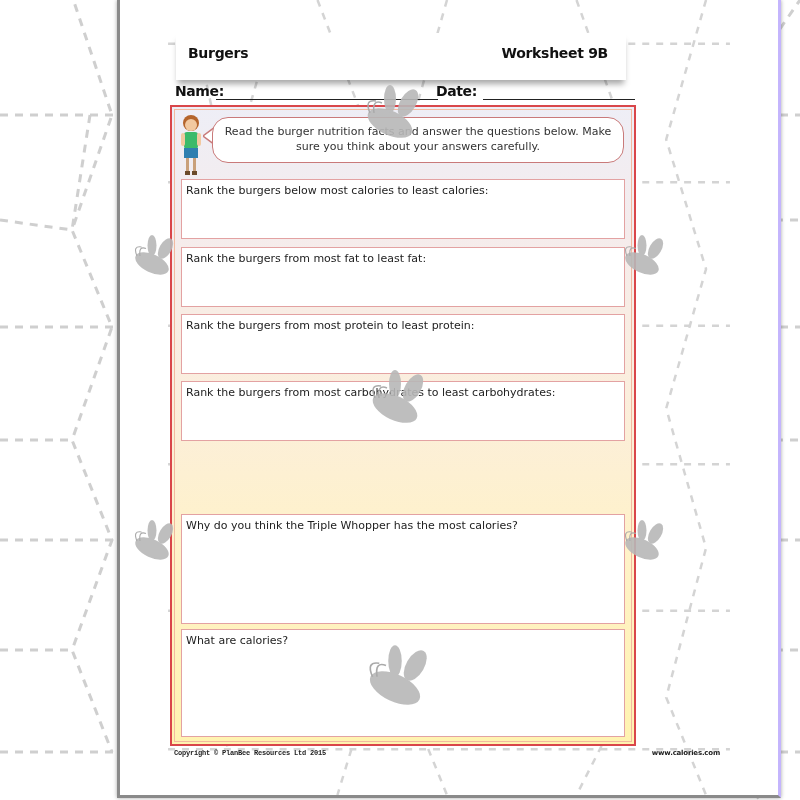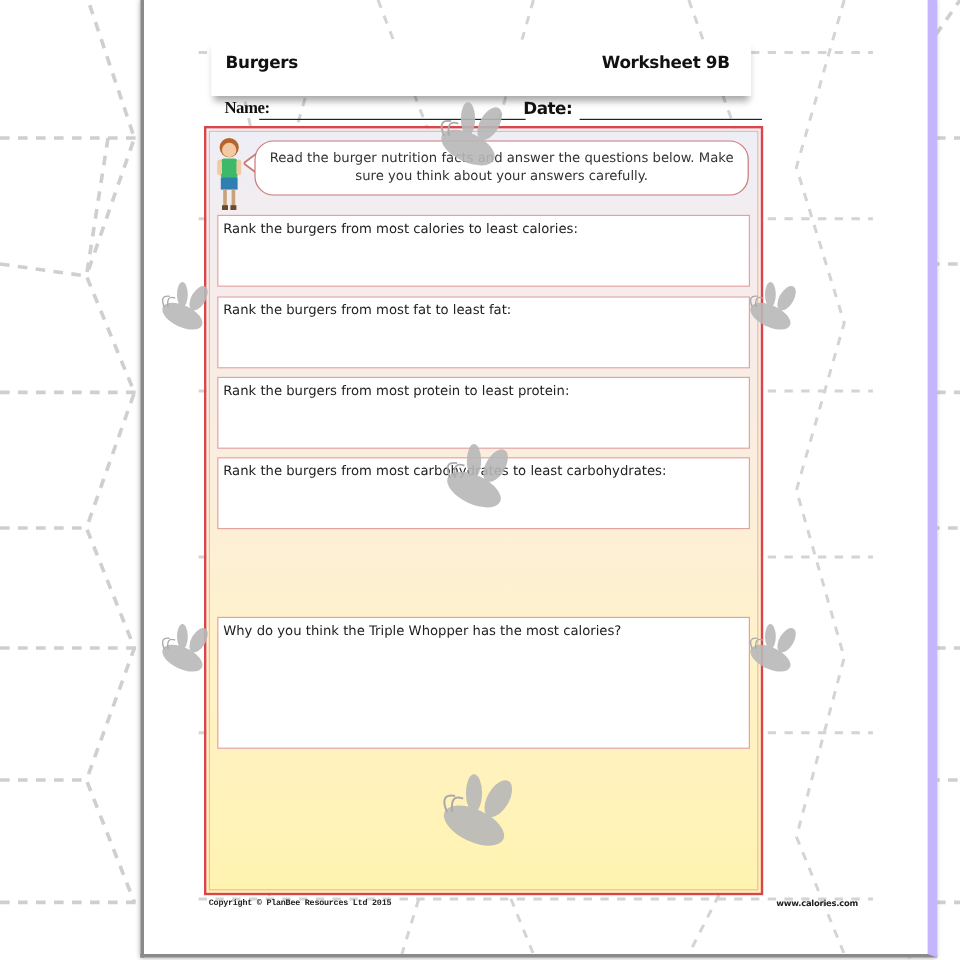--- a/index.html
+++ b/index.html
@@ -13,7 +13,7 @@
       position: absolute; left: 117px; top: 0; width: 664px; height: 798px;
       background: #ffffff;
       border-left: 3px solid #8a8a8a;
-      border-right: 8px solid #c4b5fd;
+      border-right: 3px solid #c4b5fd;
       border-bottom: 3px solid #8a8a8a;
       box-shadow: 0 0 4px rgba(0,0,0,0.35);
       box-sizing: border-box;

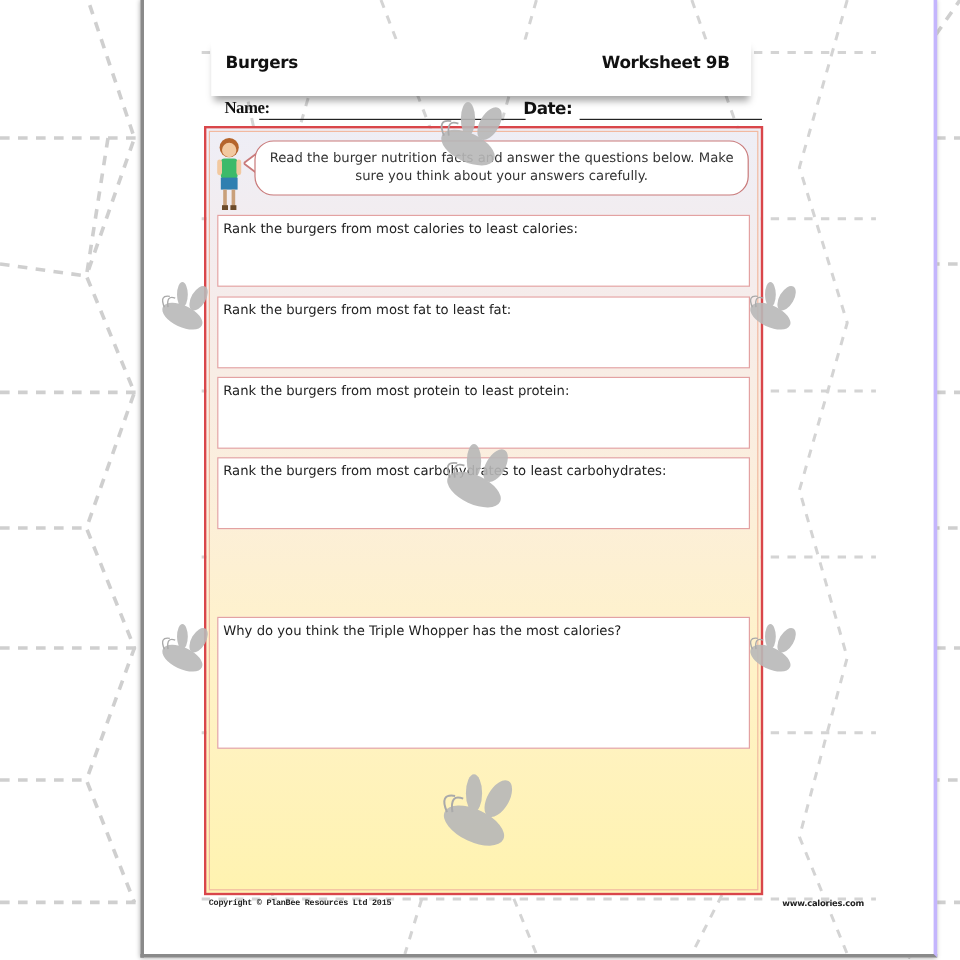--- a/index.html
+++ b/index.html
@@ -27,7 +27,7 @@
     .title-left { position: absolute; left: 12px; top: 12px; font-family: "DejaVu Sans", sans-serif; font-weight: bold; font-size: 14px; color: #111; letter-spacing: -0.3px; }
     .title-right { position: absolute; right: 18px; top: 12px; font-family: "DejaVu Sans", sans-serif; font-weight: bold; font-size: 14px; color: #111; letter-spacing: -0.3px; }
     .name-row { position: absolute; left: 51px; top: 83px; width: 460px; height: 18px; font-weight: bold; font-size: 14px; color: #111; letter-spacing: -0.4px; }
-    .name-label { position: absolute; left: 16px; top: 0; font-family: Liberation Serif, serif; }
+    .name-label { position: absolute; left: 4px; top: 0; }
     .name-line { position: absolute; left: 45px; top: 16px; width: 222px; border-bottom: 1px solid #222; }
     .date-label { position: absolute; left: 265px; top: 0; }
     .date-line { position: absolute; left: 312px; top: 16px; width: 152px; border-bottom: 1px solid #222; }

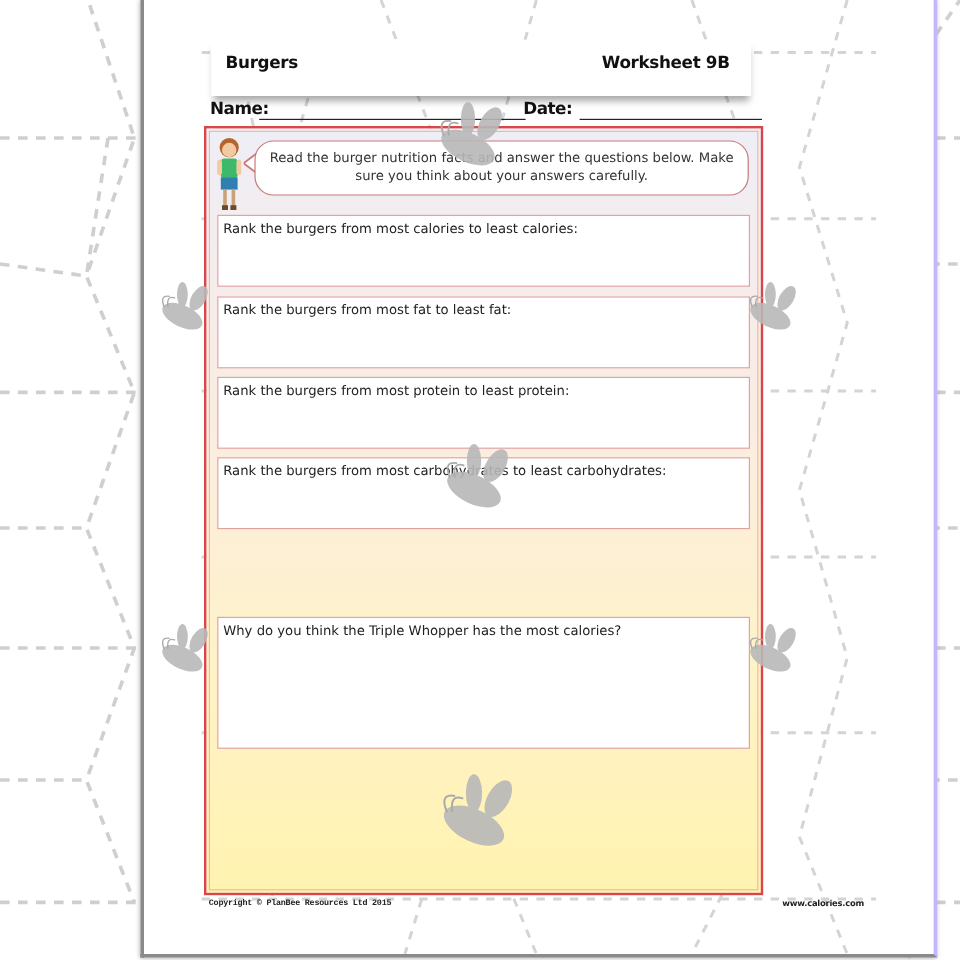--- a/index.html
+++ b/index.html
@@ -138,7 +138,7 @@
     </div>
 
     <div class="qbox" style="top:72px;height:60px;">
-      <span class="qtext">Rank the burgers from most calories to least calories:</span>
+      <span class="qtext">Rank the burgers below most calories to least calories:</span>
     </div>
     <div class="qbox" style="top:140px;height:60px;">
       <span class="qtext">Rank the burgers from most fat to least fat:</span>

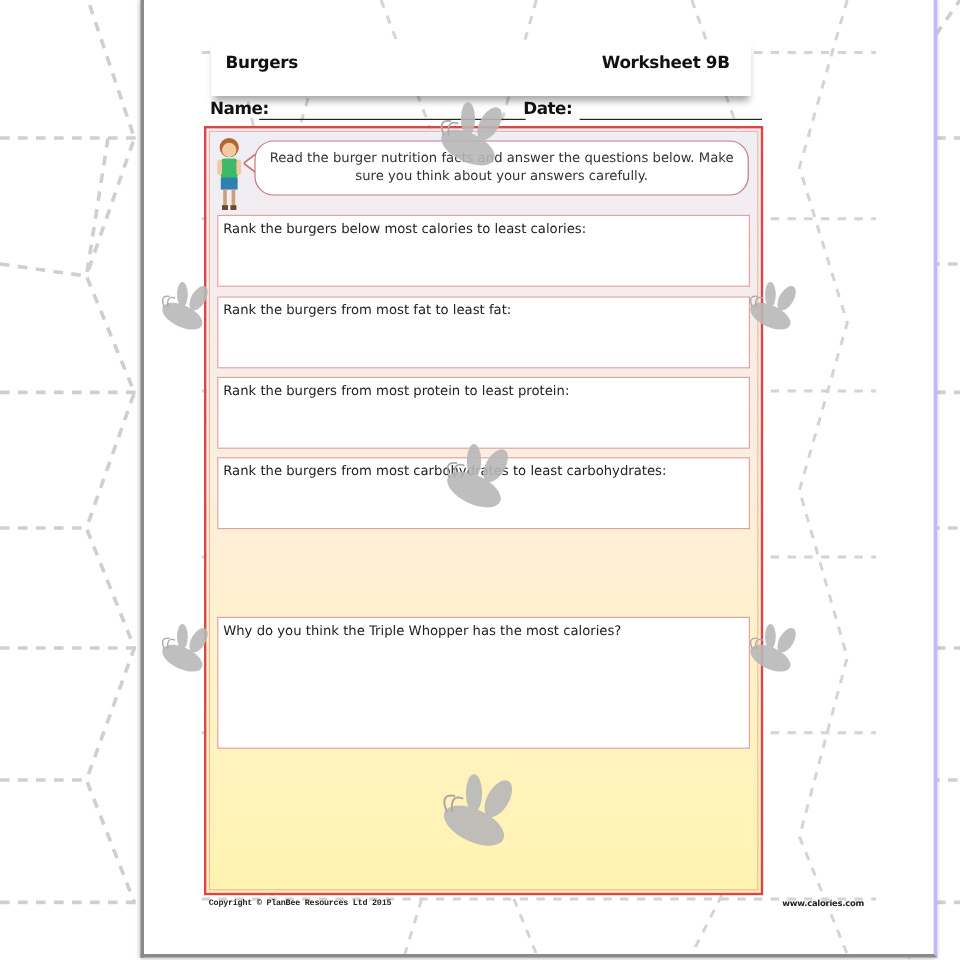--- a/index.html
+++ b/index.html
@@ -152,6 +152,9 @@
     <div class="qbox" style="top:407px;height:110px;">
       <span class="qtext">Why do you think the Triple Whopper has the most calories?</span>
     </div>
+    <div class="qbox" style="top:522px;height:108px;">
+      <span class="qtext">What are calories?</span>
+    </div>
   </div>
 
   <span class="footer-left">Copyright © PlanBee Resources Ltd 2015</span>

